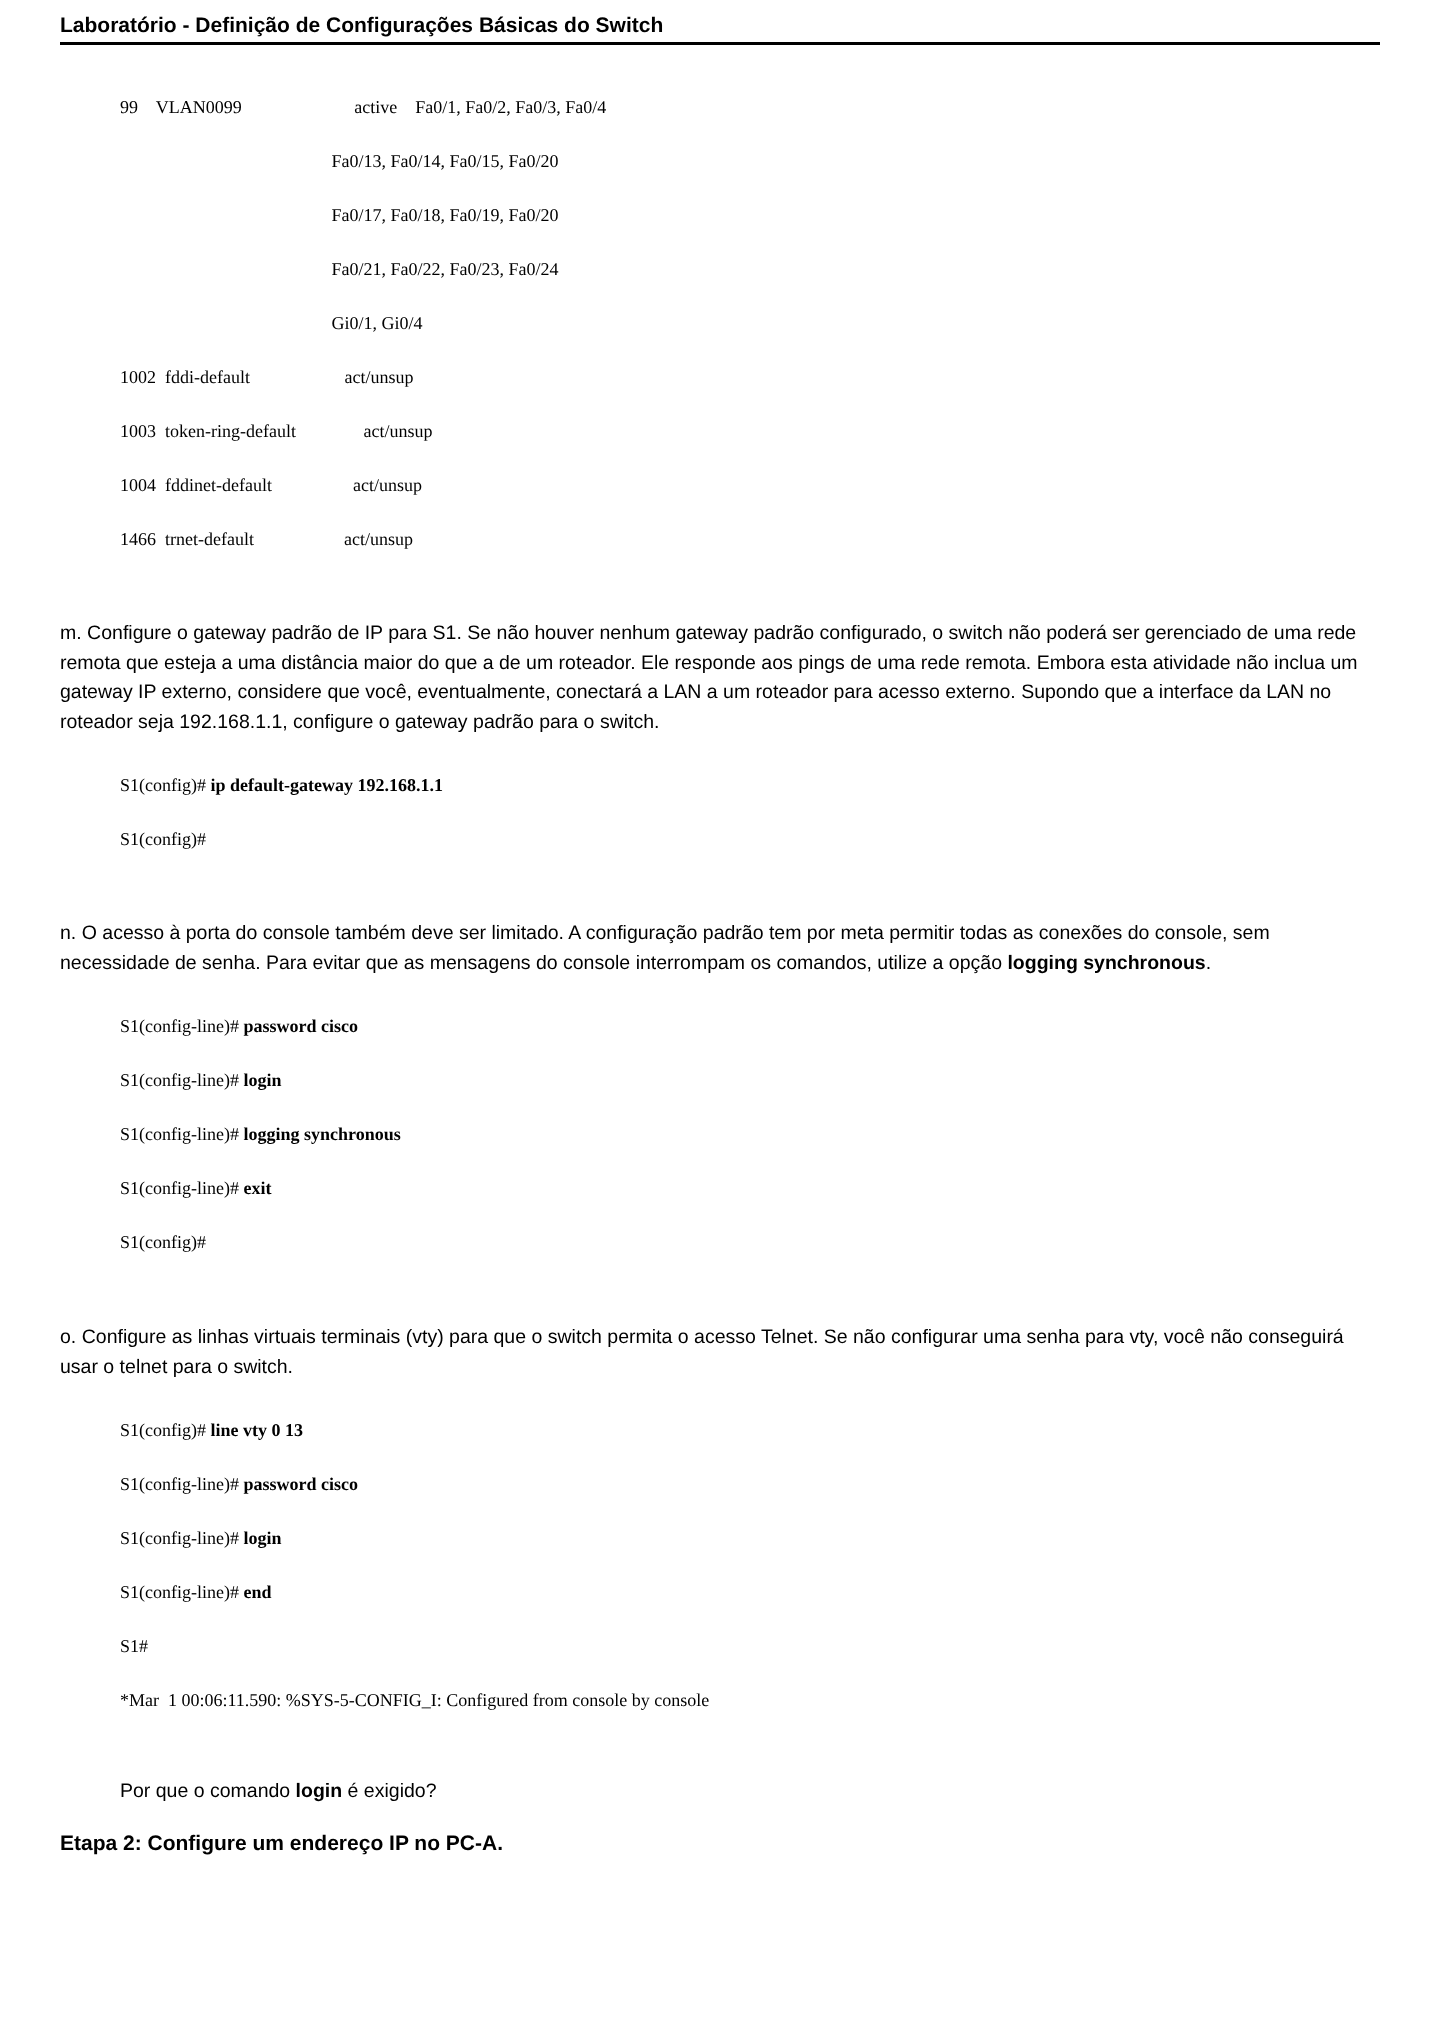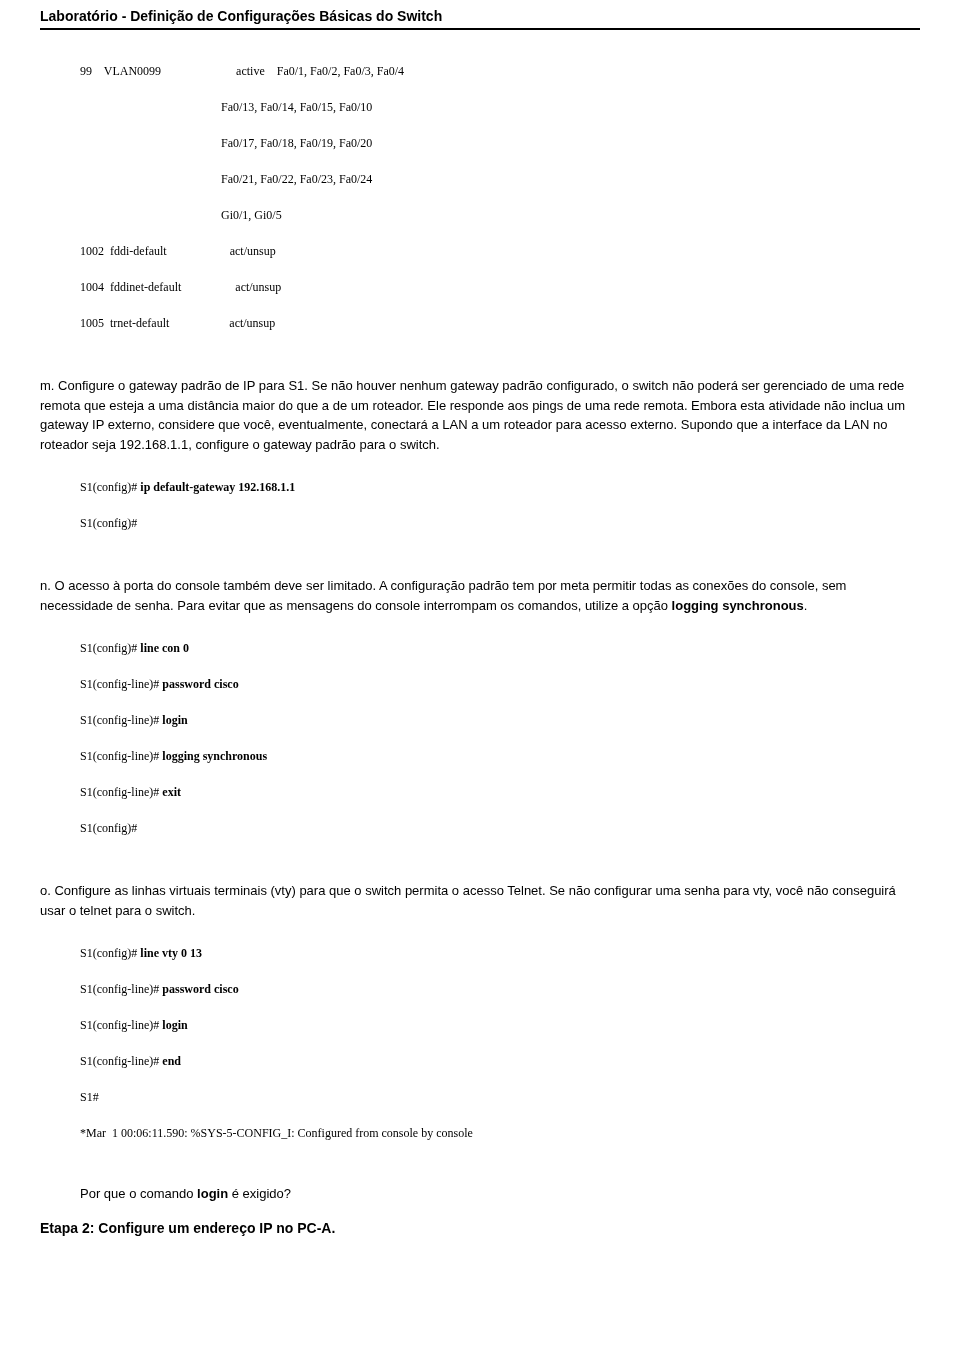--- a/index.html
+++ b/index.html
@@ -64,7 +64,7 @@
 
   <div class="code-block">
 <span class="code-line">99    VLAN0099                         active    Fa0/1, Fa0/2, Fa0/3, Fa0/4</span>
-<span class="code-line">                                               Fa0/13, Fa0/14, Fa0/15, Fa0/10</span>
+<span class="code-line">                                               Fa0/13, Fa0/14, Fa0/15, Fa0/20</span>
 <span class="code-line">                                               Fa0/17, Fa0/18, Fa0/19, Fa0/20</span>
 <span class="code-line">                                               Fa0/21, Fa0/22, Fa0/23, Fa0/24</span>
 <span class="code-line">                                               Gi0/1, Gi0/5</span>

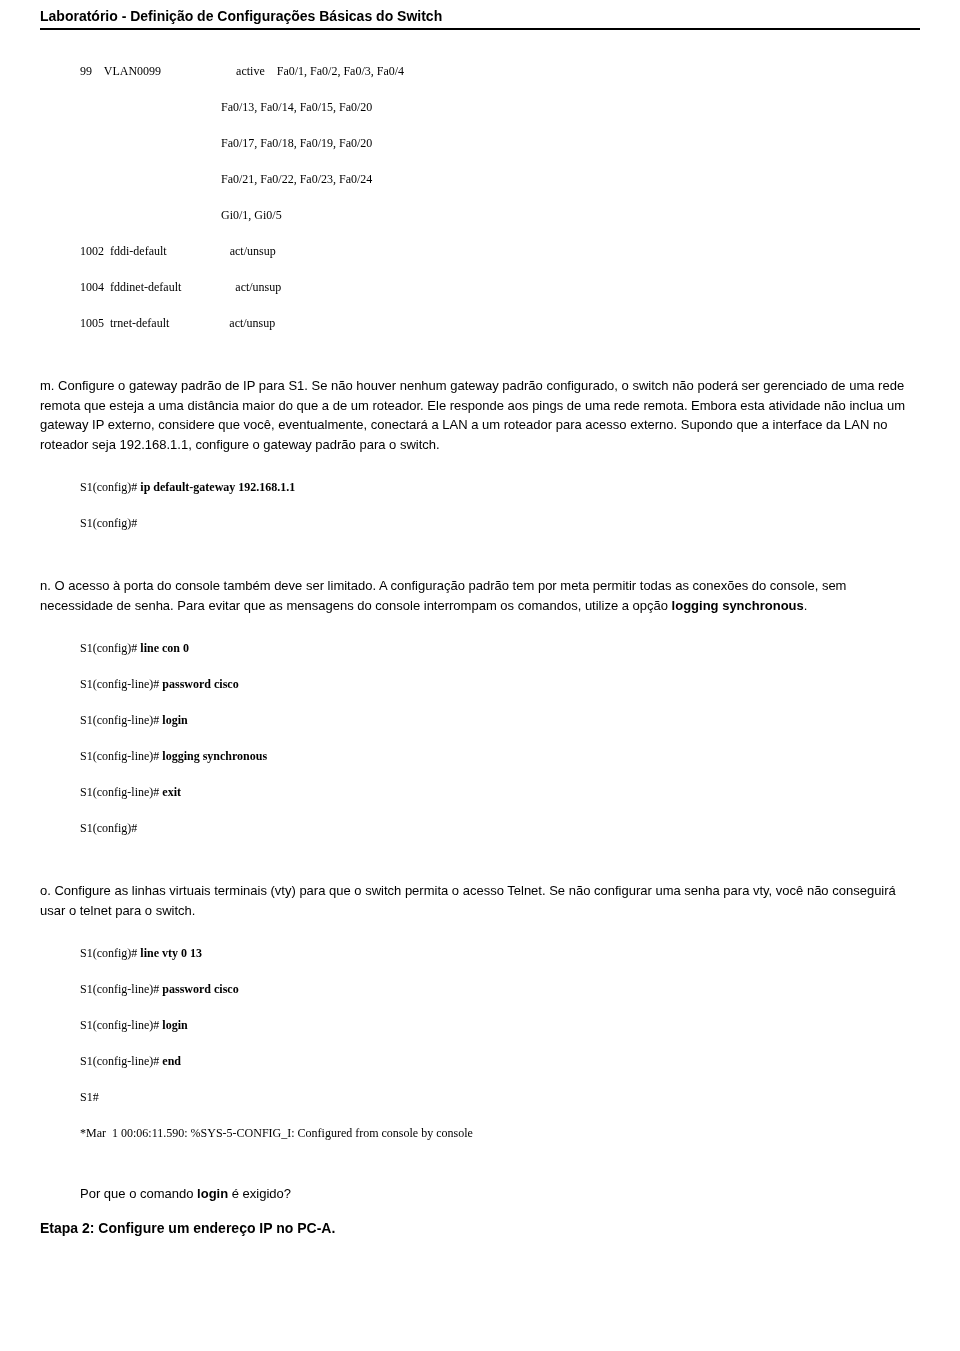--- a/index.html
+++ b/index.html
@@ -67,7 +67,7 @@
 <span class="code-line">                                               Fa0/13, Fa0/14, Fa0/15, Fa0/20</span>
 <span class="code-line">                                               Fa0/17, Fa0/18, Fa0/19, Fa0/20</span>
 <span class="code-line">                                               Fa0/21, Fa0/22, Fa0/23, Fa0/24</span>
-<span class="code-line">                                               Gi0/1, Gi0/5</span>
+<span class="code-line">                                               Gi0/1, Gi0/4</span>
 <span class="code-line">1002  fddi-default                     act/unsup</span>
 <span class="code-line">1004  fddinet-default                  act/unsup</span>
 <span class="code-line">1005  trnet-default                    act/unsup</span>

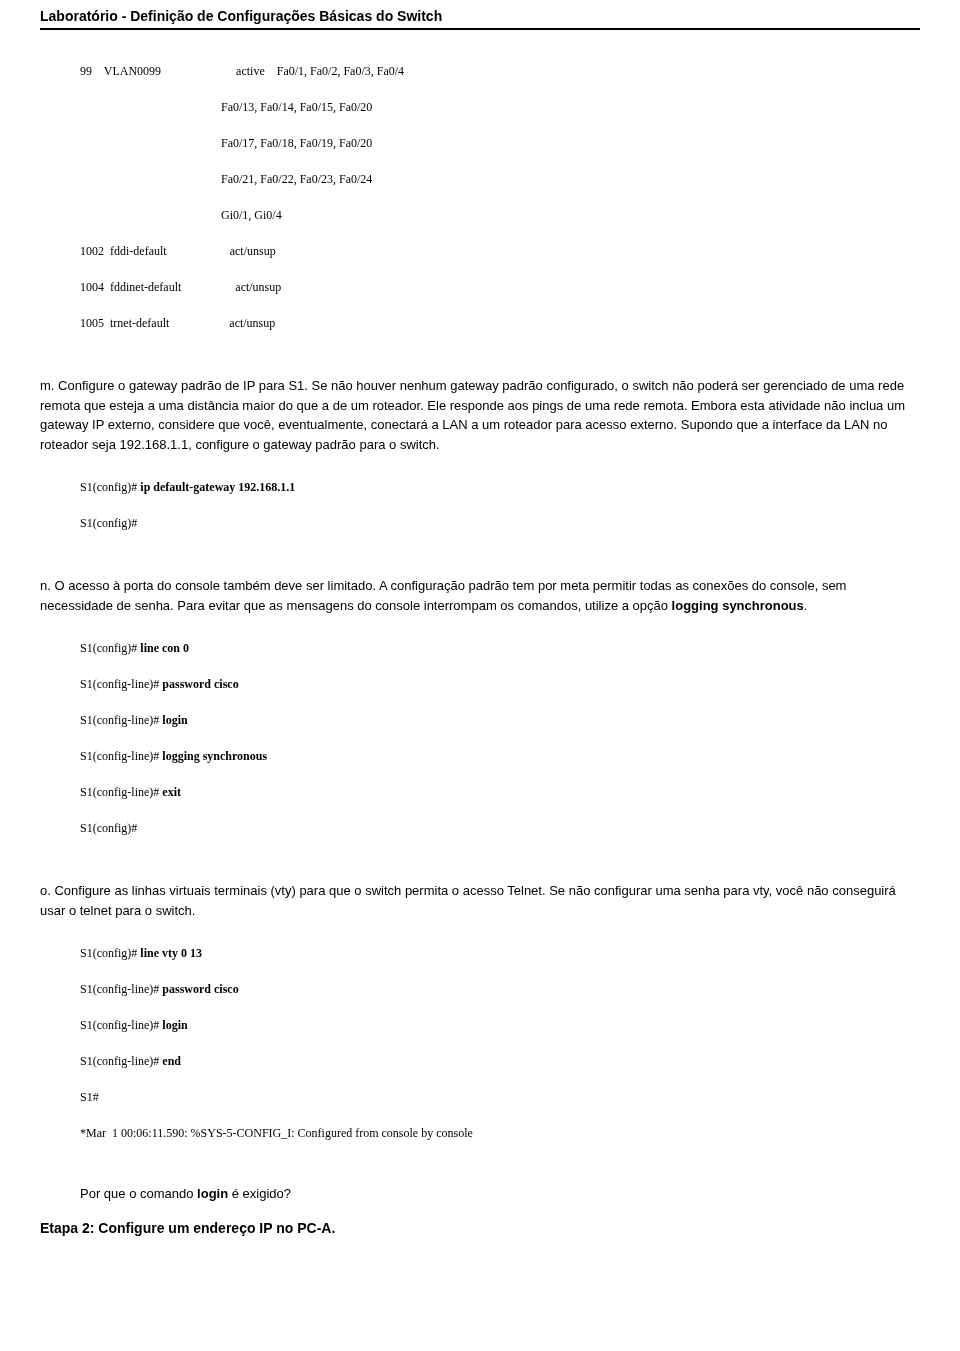--- a/index.html
+++ b/index.html
@@ -69,6 +69,7 @@
 <span class="code-line">                                               Fa0/21, Fa0/22, Fa0/23, Fa0/24</span>
 <span class="code-line">                                               Gi0/1, Gi0/4</span>
 <span class="code-line">1002  fddi-default                     act/unsup</span>
+<span class="code-line">1003  token-ring-default               act/unsup</span>
 <span class="code-line">1004  fddinet-default                  act/unsup</span>
 <span class="code-line">1005  trnet-default                    act/unsup</span>
   </div>

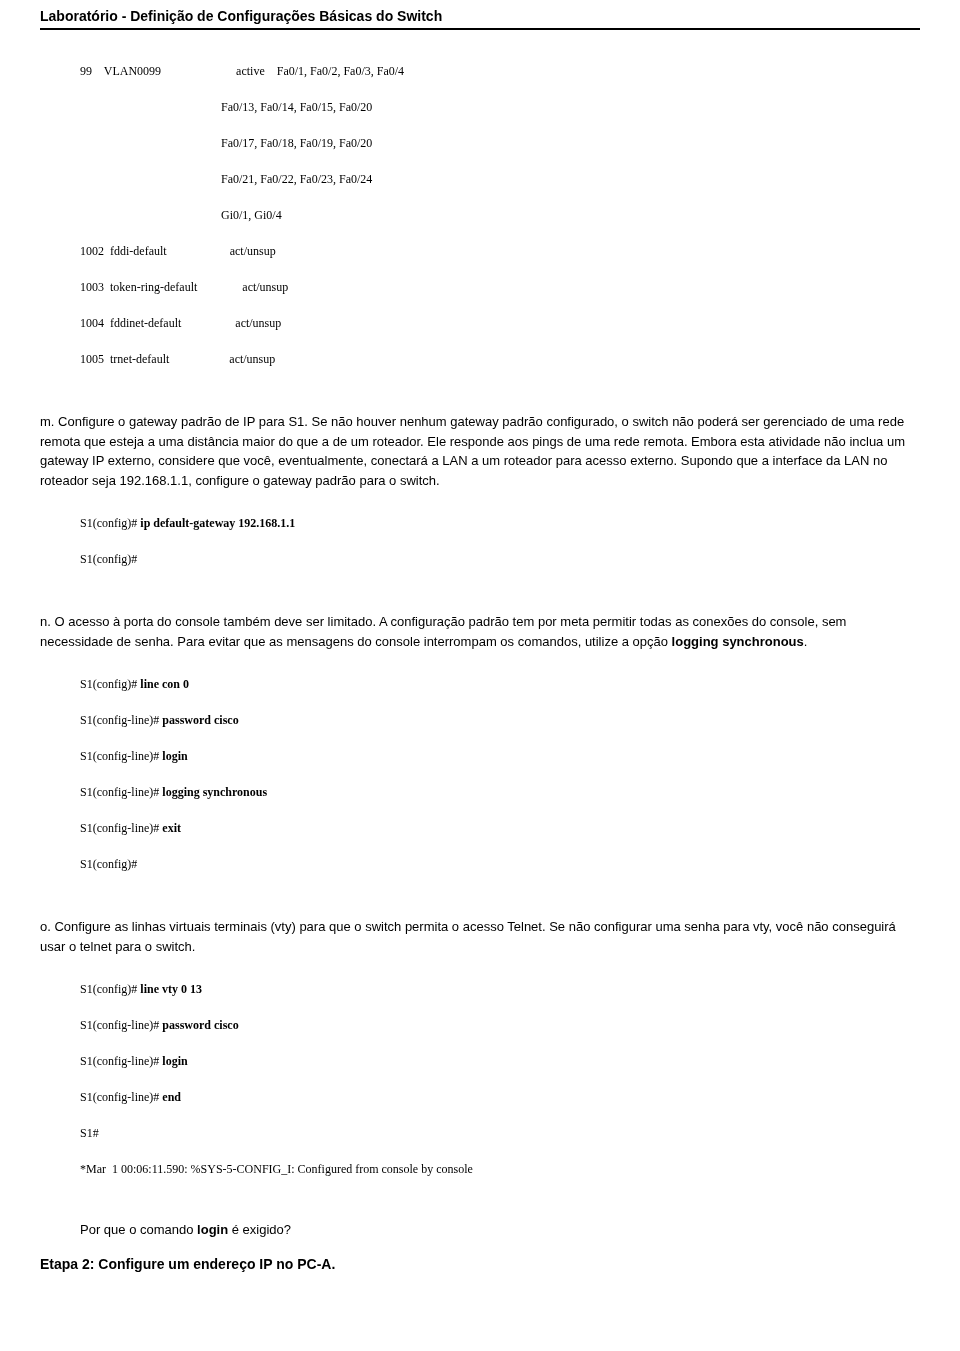--- a/index.html
+++ b/index.html
@@ -71,7 +71,7 @@
 <span class="code-line">1002  fddi-default                     act/unsup</span>
 <span class="code-line">1003  token-ring-default               act/unsup</span>
 <span class="code-line">1004  fddinet-default                  act/unsup</span>
-<span class="code-line">1005  trnet-default                    act/unsup</span>
+<span class="code-line">1466  trnet-default                    act/unsup</span>
   </div>
 
   <p class="section-letter">

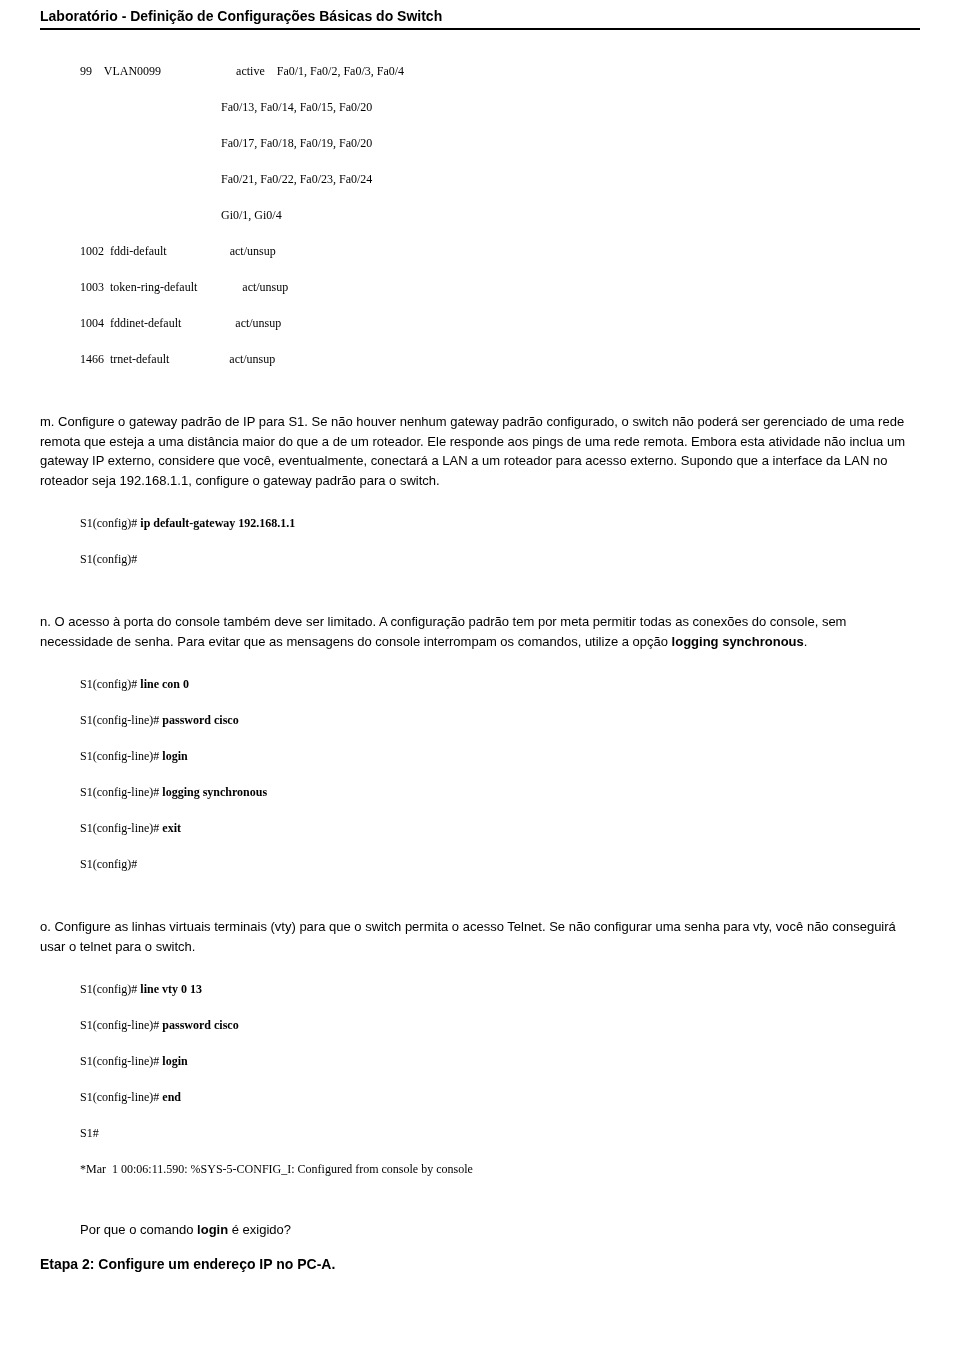--- a/index.html
+++ b/index.html
@@ -90,7 +90,6 @@
   </p>
 
   <div class="code-block">
-<span class="code-line">S1(config)# <span class="code-bold">line con 0</span></span>
 <span class="code-line">S1(config-line)# <span class="code-bold">password cisco</span></span>
 <span class="code-line">S1(config-line)# <span class="code-bold">login</span></span>
 <span class="code-line">S1(config-line)# <span class="code-bold">logging synchronous</span></span>

